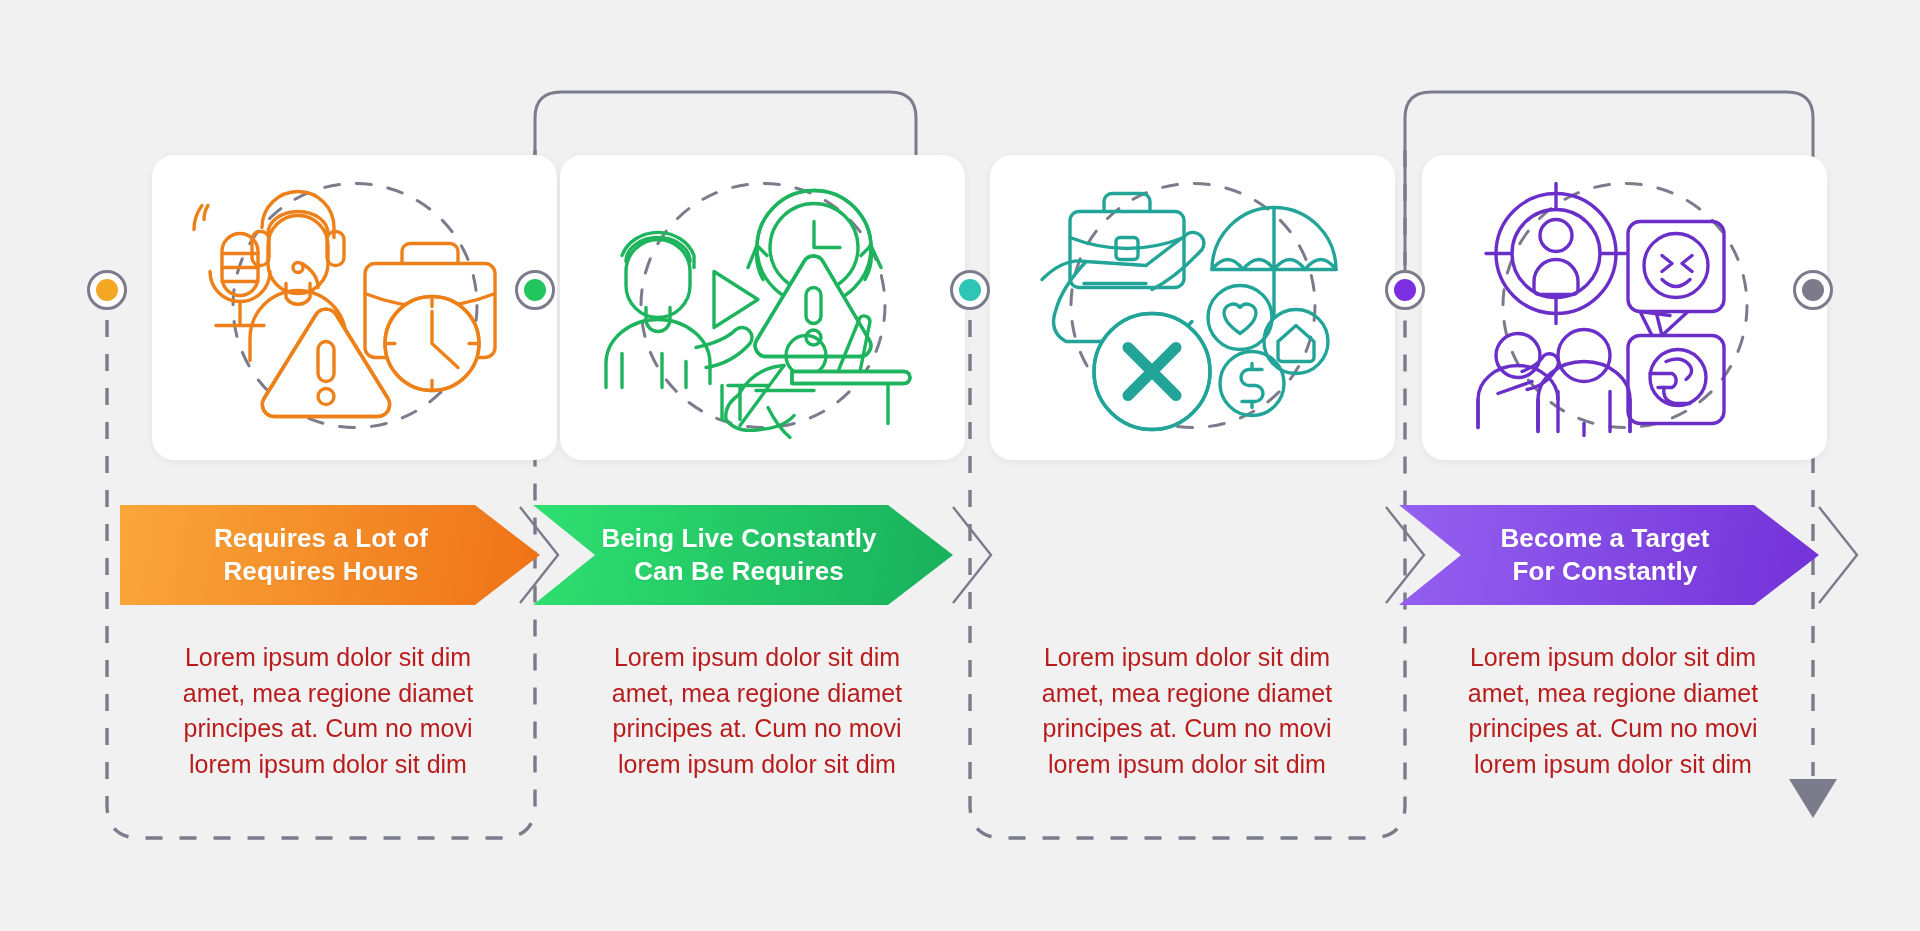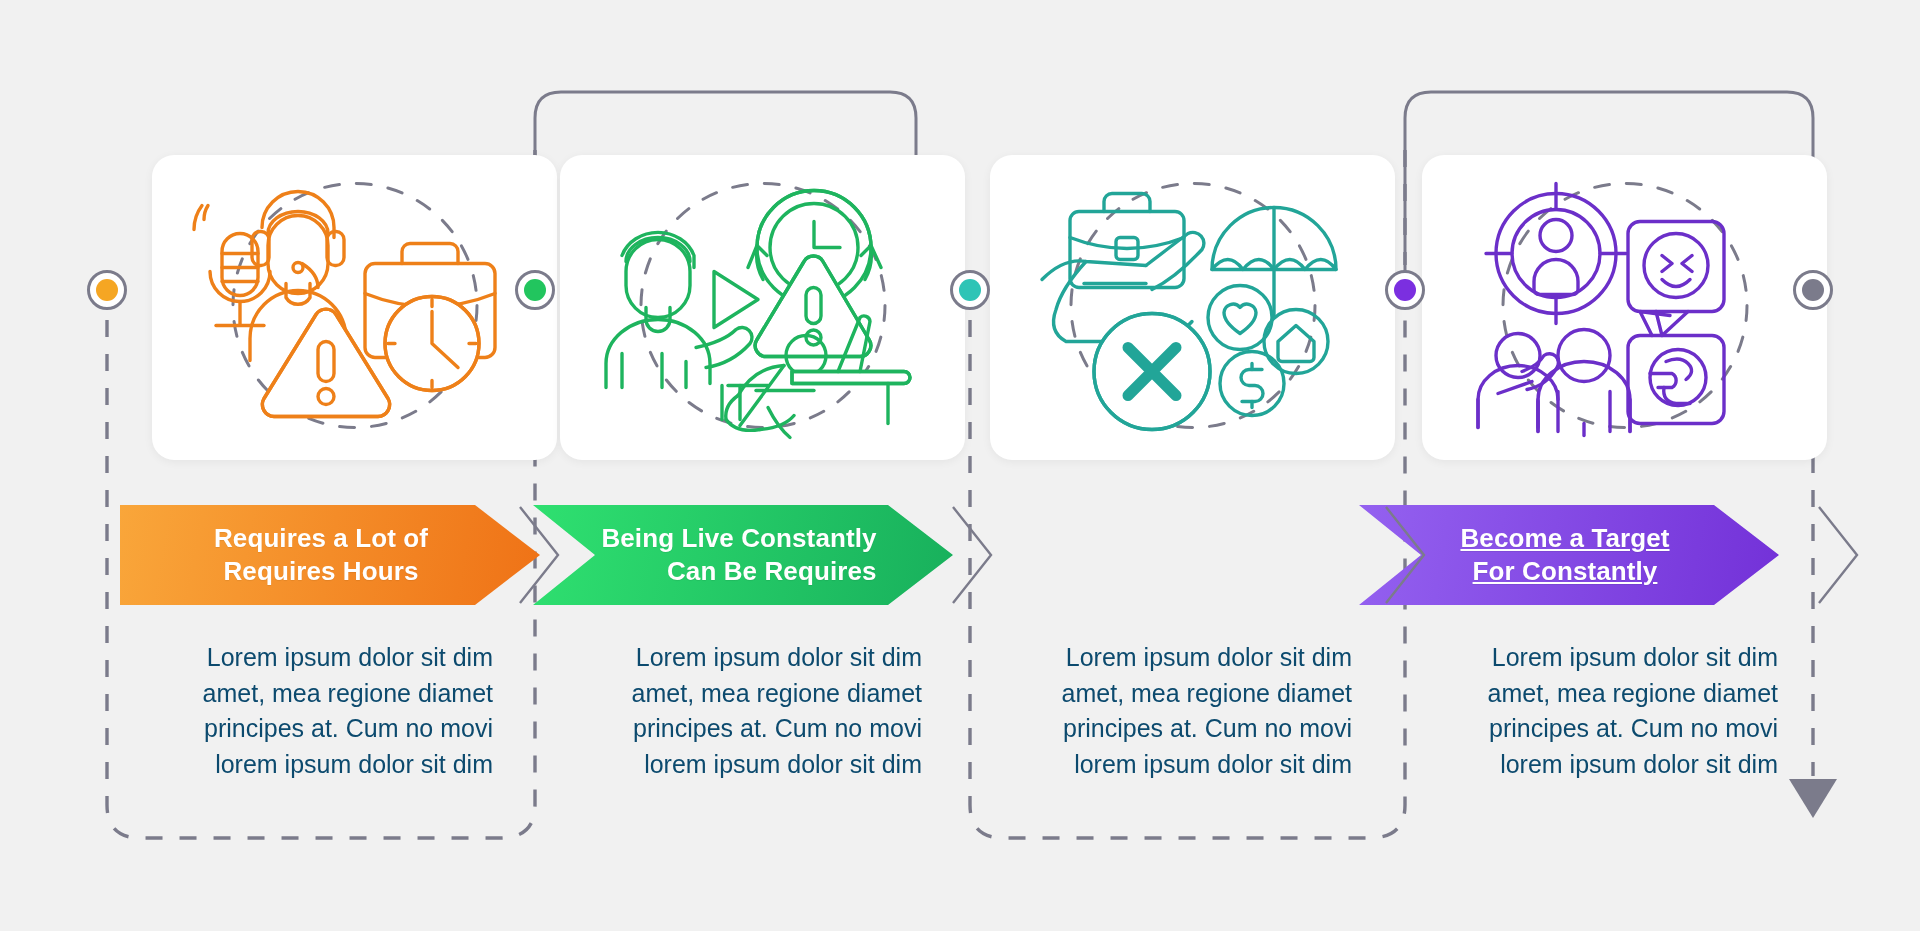--- a/index.html
+++ b/index.html
@@ -351,7 +351,7 @@
 
     <div class="banner" style="left:533px; width:420px;
                 background:linear-gradient(100deg,#2fe070 0%,#18b05c 100%);
-                clip-path: polygon(0 0, 355px 0, 420px 50px, 355px 100px, 0 100px, 62px 50px); text-align: right;">
+                clip-path: polygon(0 0, 355px 0, 420px 50px, 355px 100px, 0 100px, 62px 50px);">
       <div class="label">
         <span>Being Live Constantly</span><br>
         <span>Can Be Requires</span>

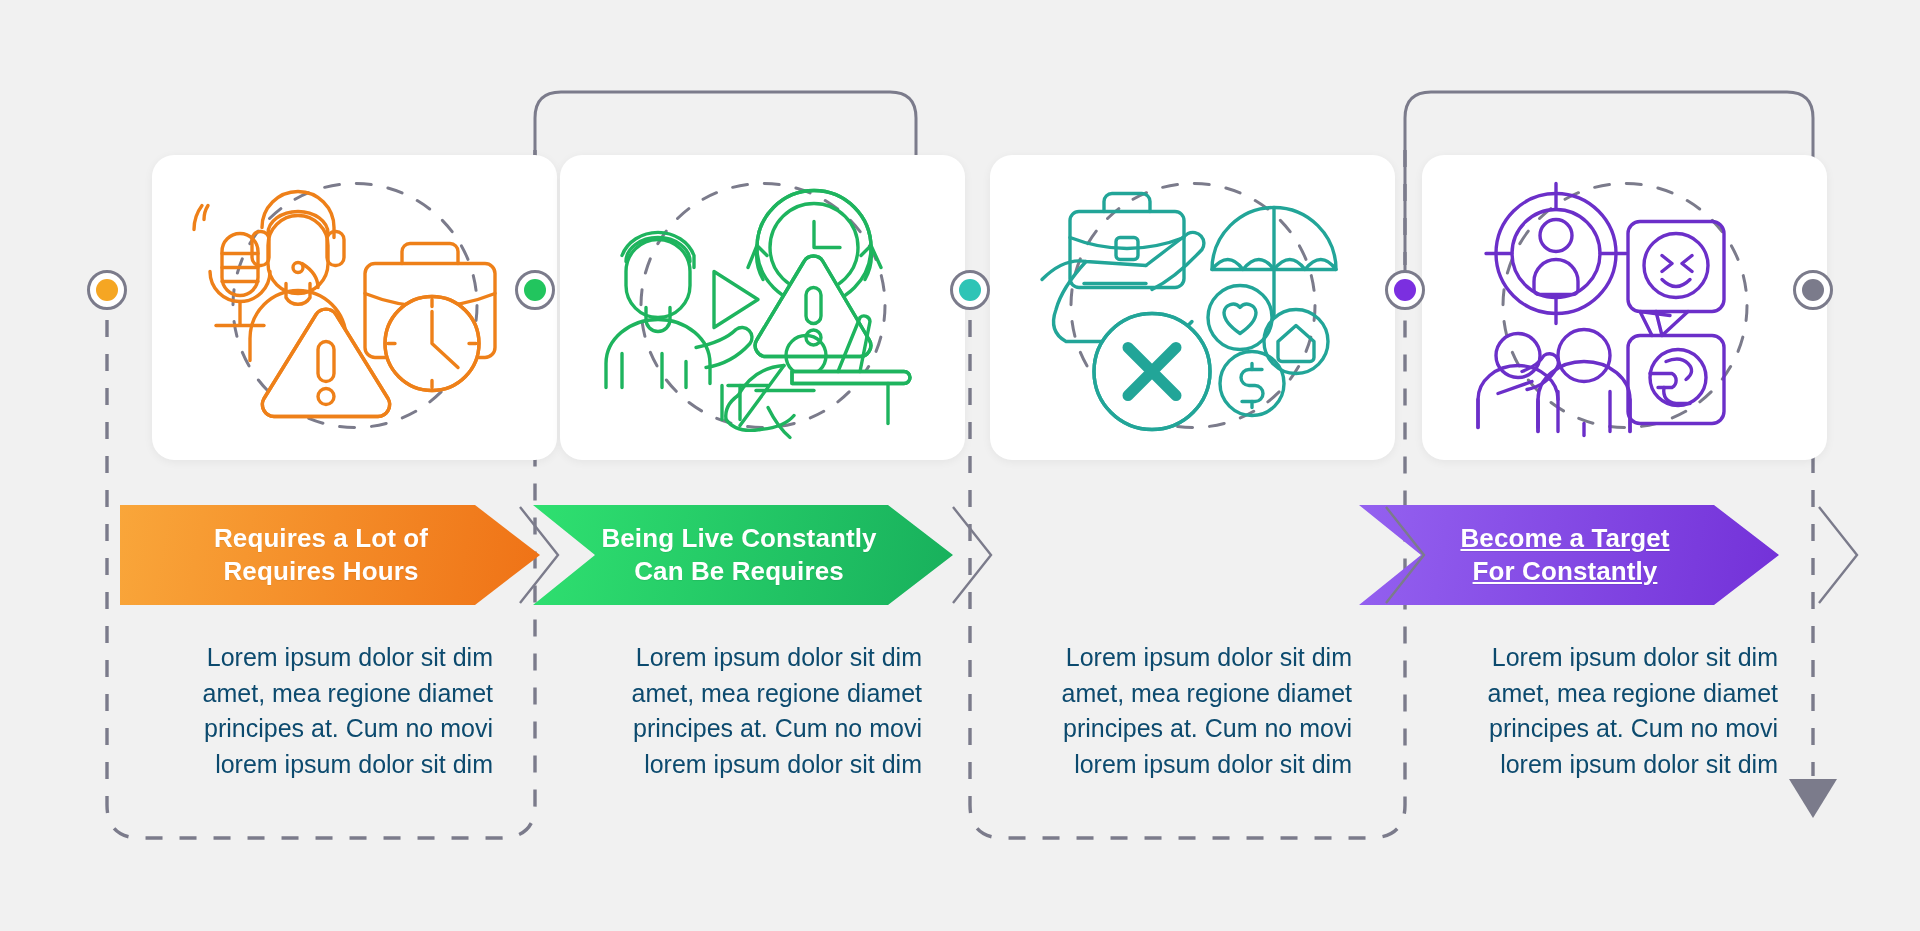--- a/index.html
+++ b/index.html
@@ -365,9 +365,9 @@
       <polyline points="4,2 42,50 4,98" fill="none" stroke="#7b7b8b" stroke-width="2.4"></polyline>
     </svg>
 
-    <div class="banner" style="left:1359px; width:420px;
+    <div class="banner" style="left:1399px; width:420px;
                 background:linear-gradient(100deg,#9461f0 0%,#7331d8 100%);
-                clip-path: polygon(0 0, 355px 0, 420px 50px, 355px 100px, 0 100px, 62px 50px); text-decoration: underline;">
+                clip-path: polygon(0 0, 355px 0, 420px 50px, 355px 100px, 0 100px, 62px 50px);">
       <div class="label">
         <span>Become a Target</span><br>
         <span>For Constantly</span>

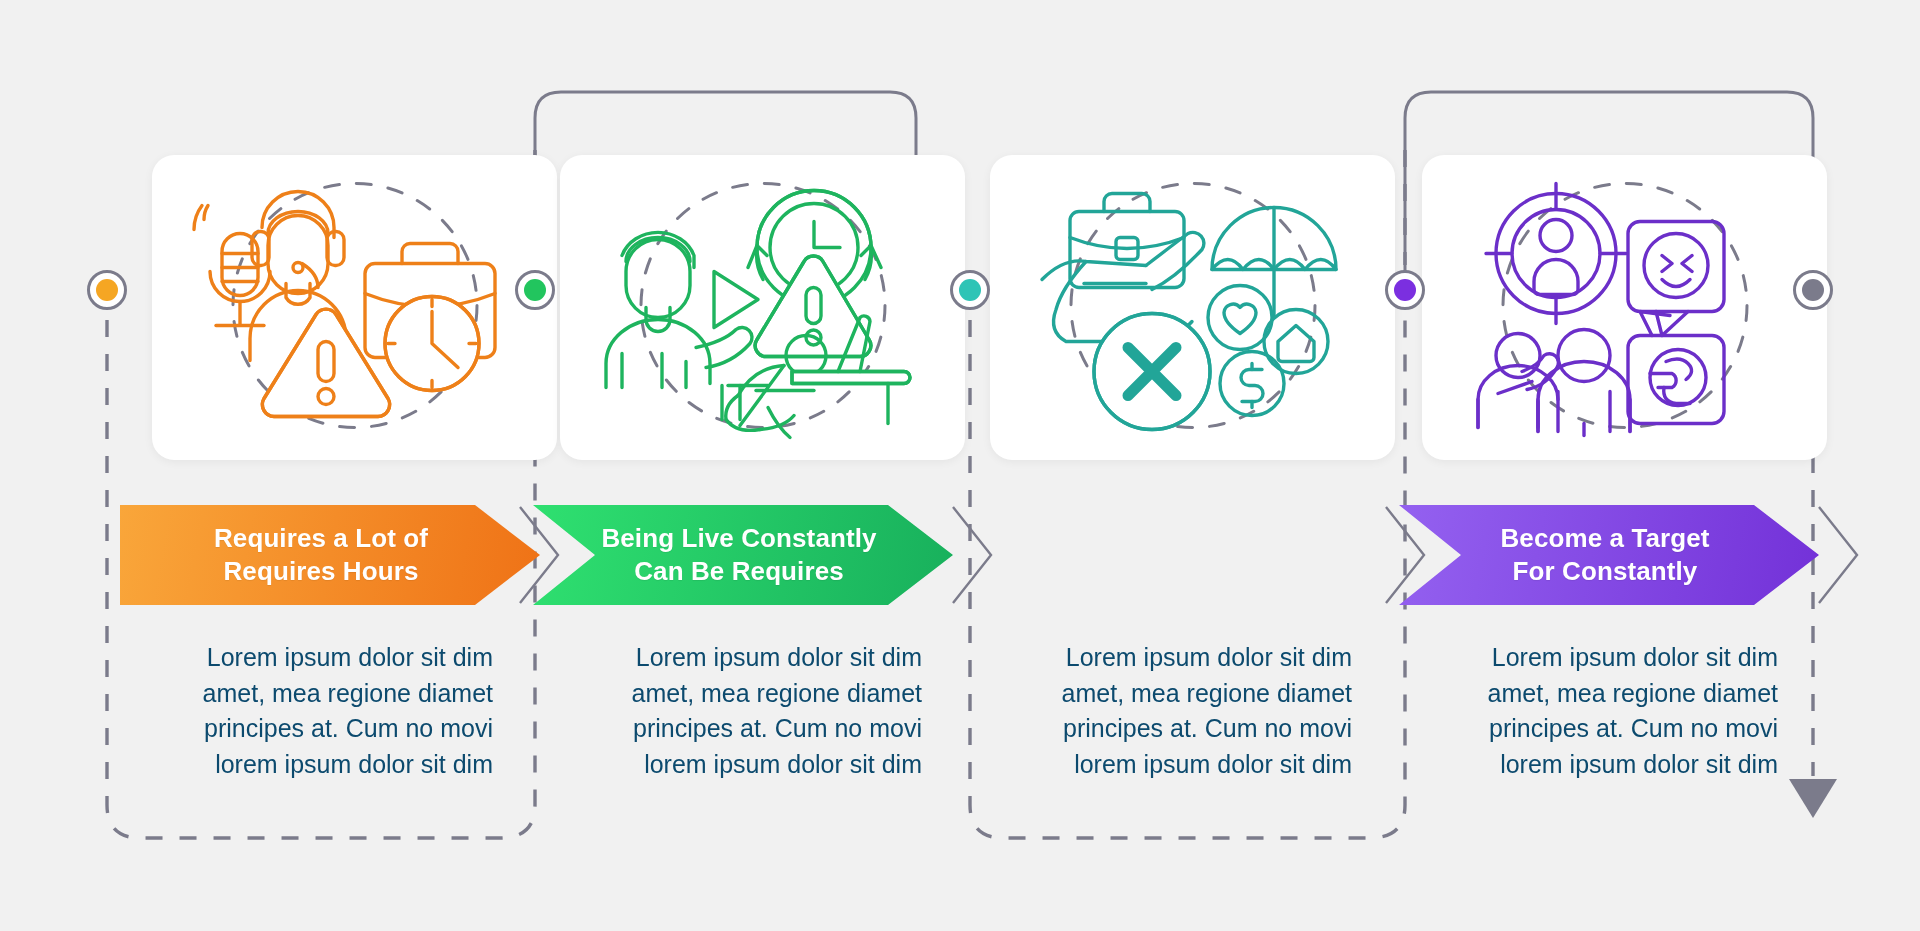--- a/index.html
+++ b/index.html
@@ -112,8 +112,8 @@
     top: 640px;
     font-size: 25px;
     line-height: 1.42;
-    color: #0c4a6e;
-    text-align: right;
+    color: #b91c1c;
+    text-align: center;
   }
 
   .flow-arrow {

